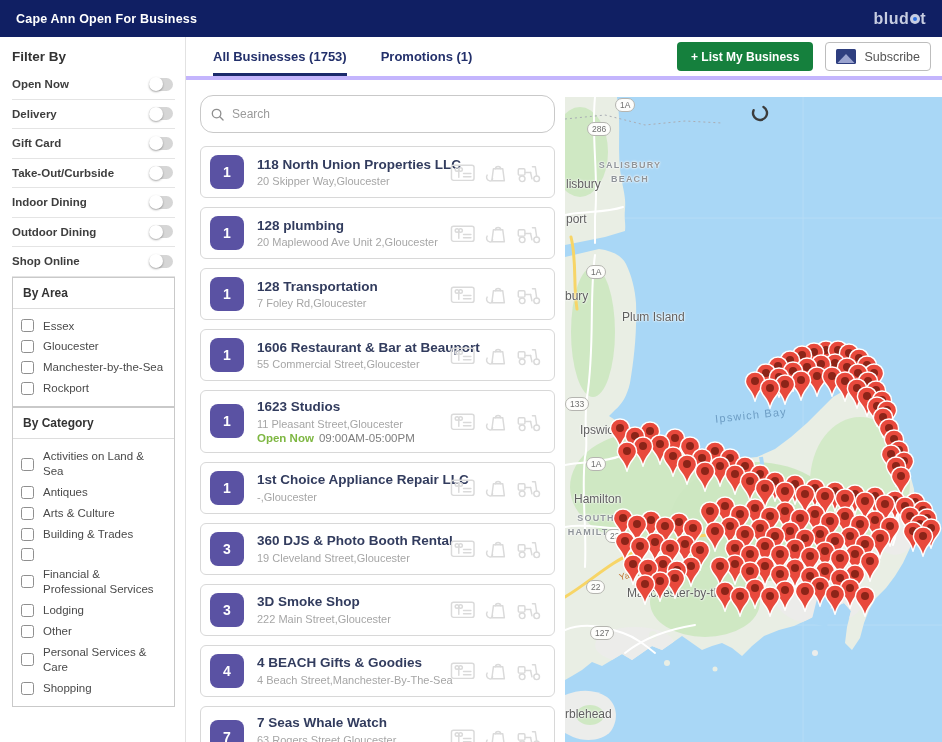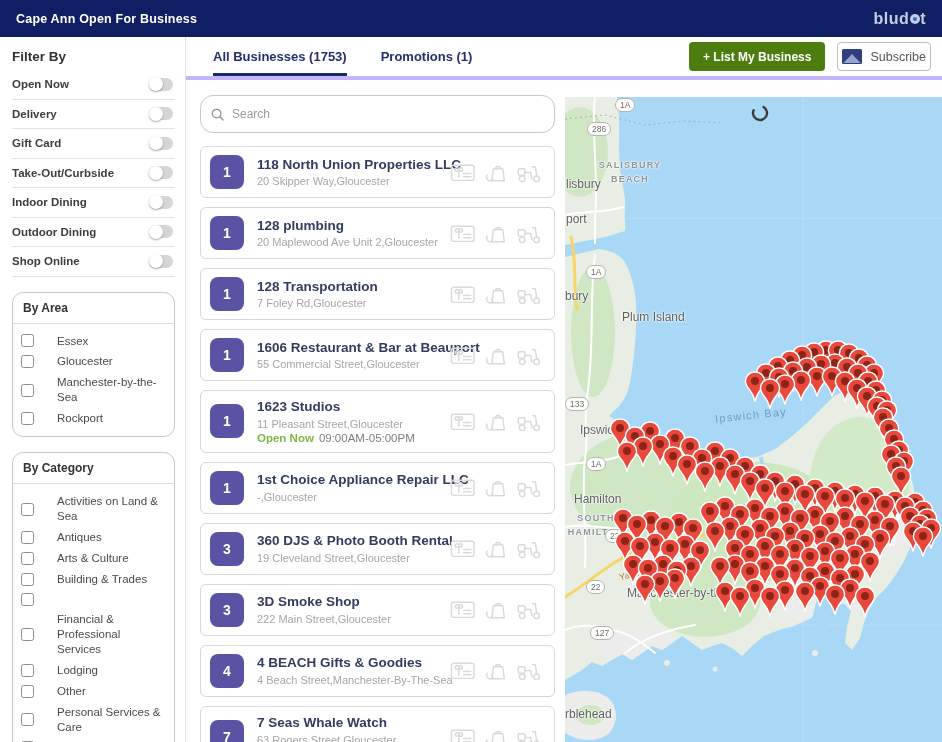--- a/index.html
+++ b/index.html
@@ -37,7 +37,7 @@
   .tab{display:flex;align-items:center;font-size:13px;font-weight:bold;color:#23306b;border-bottom:3px solid transparent;padding-top:2px;cursor:pointer;}
   .tab.active{border-bottom-color:#1b2a6b;}
   .tb-actions{margin-left:auto;display:flex;align-items:center;gap:12px;padding-right:11px;}
-  .btn-primary{background:#4d7c0f;color:#fff;font-size:12px;font-weight:bold;border:none;border-radius:4px;height:29px;padding:0 14px;cursor:pointer;}
+  .btn-primary{background:#15803d;color:#fff;font-size:12px;font-weight:bold;border:none;border-radius:4px;height:29px;padding:0 14px;cursor:pointer;}
   .btn-subscribe{background:#fff;color:#555;font-size:12.5px;border:1px solid #bdbdbd;border-radius:4px;height:29px;padding:0 4px;display:flex;align-items:center;gap:8px;cursor:pointer;}
 
   

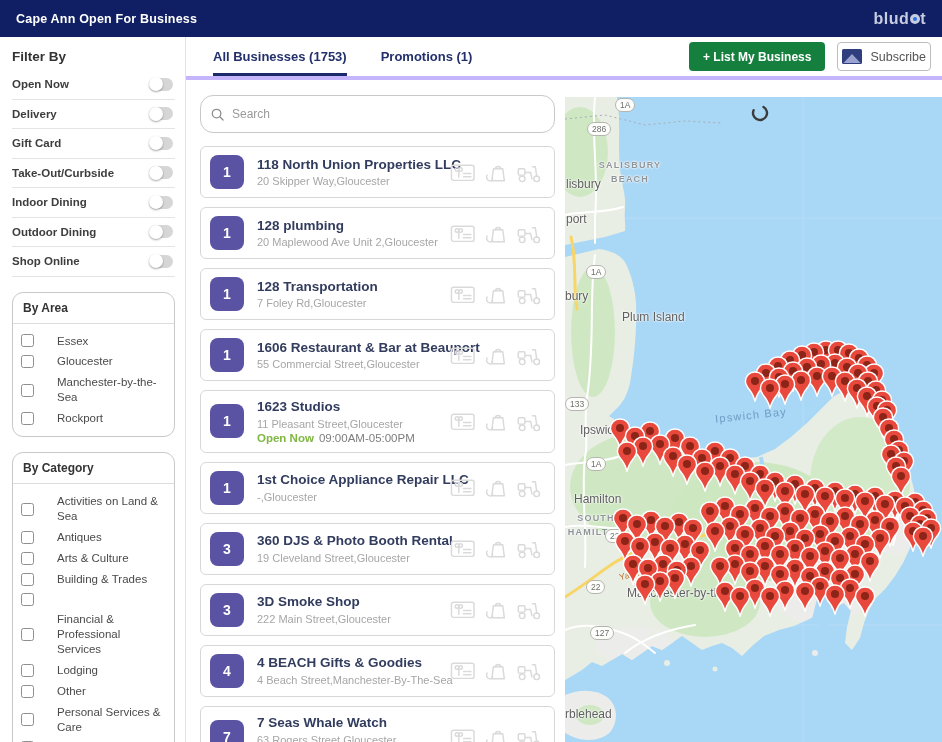--- a/index.html
+++ b/index.html
@@ -38,7 +38,7 @@
   .tab.active{border-bottom-color:#1b2a6b;}
   .tb-actions{margin-left:auto;display:flex;align-items:center;gap:12px;padding-right:11px;}
   .btn-primary{background:#15803d;color:#fff;font-size:12px;font-weight:bold;border:none;border-radius:4px;height:29px;padding:0 14px;cursor:pointer;}
-  .btn-subscribe{background:#fff;color:#555;font-size:12.5px;border:1px solid #bdbdbd;border-radius:4px;height:29px;padding:0 4px;display:flex;align-items:center;gap:8px;cursor:pointer;}
+  .btn-subscribe{background:#fff;color:#555;font-size:12.5px;border:1px solid #bdbdbd;border-radius:4px;height:29px;padding:0 10px;display:flex;align-items:center;gap:8px;cursor:pointer;}
 
   
   .content{flex:1;display:flex;min-height:0;}

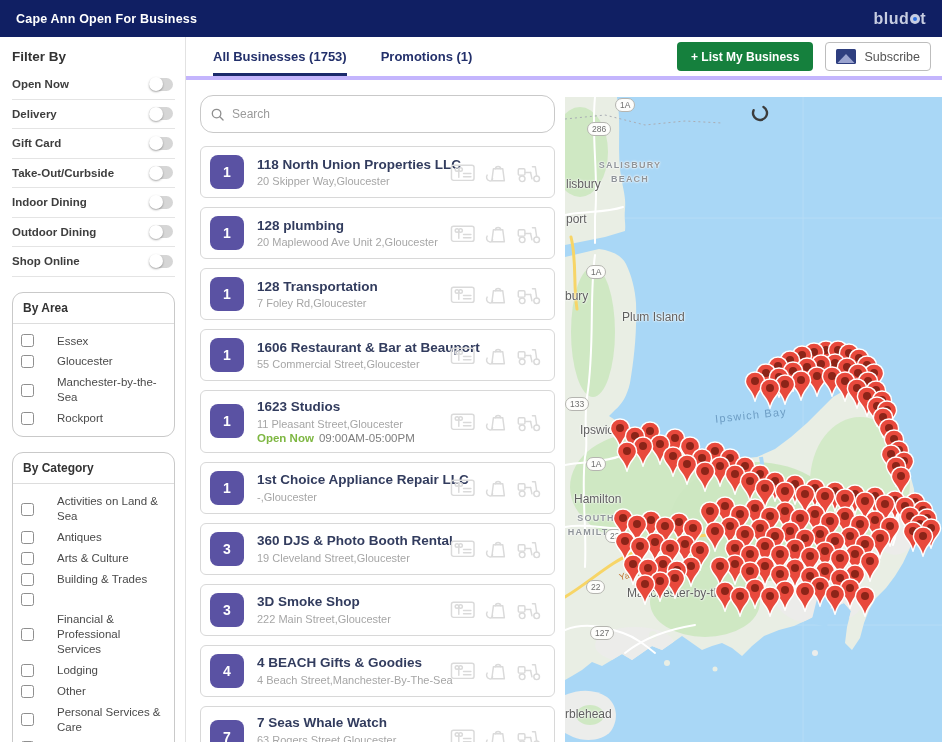--- a/index.html
+++ b/index.html
@@ -24,7 +24,7 @@
   .flabel{font-size:11.5px;font-weight:bold;color:#3d3d3d;}
   .toggle{width:24px;height:13px;border-radius:8px;background:#d6d6d6;position:relative;flex:none;cursor:pointer;}
   .toggle::after{content:'';position:absolute;left:0;top:-0.5px;width:14px;height:14px;border-radius:50%;background:#fff;box-shadow:0 1px 2px rgba(0,0,0,.35);}
-  .fbox{border:1px solid #c9c9c9;border-radius:11px;margin-top:15px;}
+  .fbox{border:1px solid #c9c9c9;border-radius:0;}
   .fbox-h{font-size:12px;font-weight:bold;color:#333;padding:8px 10px;border-bottom:1px solid #ddd;}
   .fbox-list{padding:10px 8px 10px 8px;display:flex;flex-direction:column;gap:6px;}
   .chk{display:flex;align-items:center;gap:23px;cursor:pointer;}

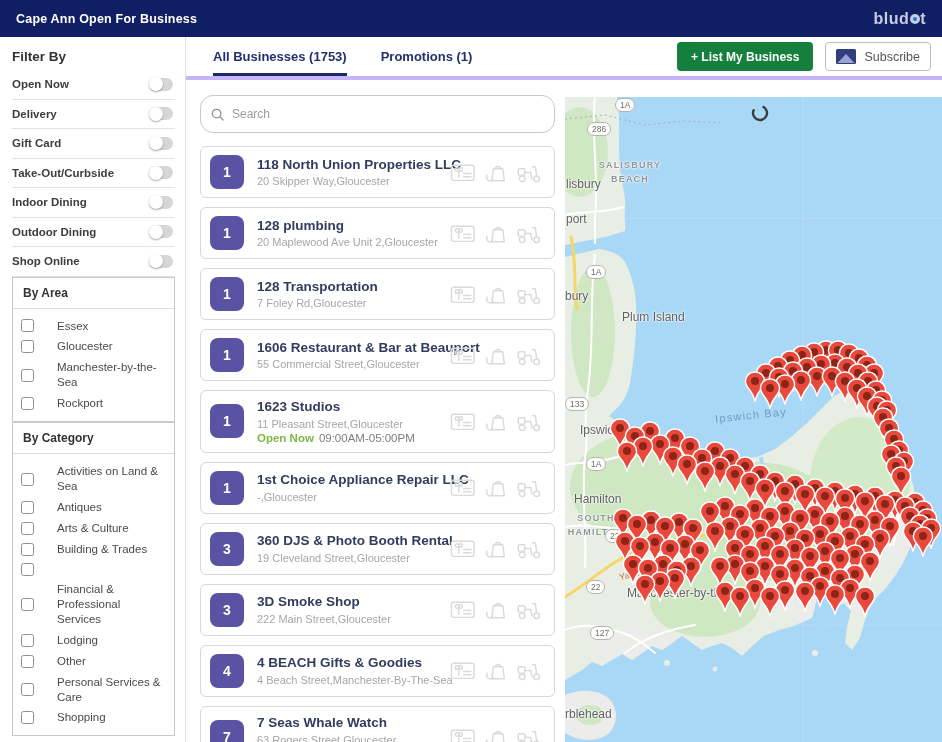--- a/index.html
+++ b/index.html
@@ -27,7 +27,7 @@
   .fbox{border:1px solid #c9c9c9;border-radius:0;}
   .fbox-h{font-size:12px;font-weight:bold;color:#333;padding:8px 10px;border-bottom:1px solid #ddd;}
   .fbox-list{padding:10px 8px 10px 8px;display:flex;flex-direction:column;gap:6px;}
-  .chk{display:flex;align-items:center;gap:23px;cursor:pointer;}
+  .chk{display:flex;align-items:center;gap:9px;cursor:pointer;}
   .chk .box{width:13px;height:13px;border:1.5px solid #8f8f8f;border-radius:2.5px;background:#fff;flex:none;}
   .ctext{font-size:11.5px;color:#4a4a4a;line-height:1.3;}
 

